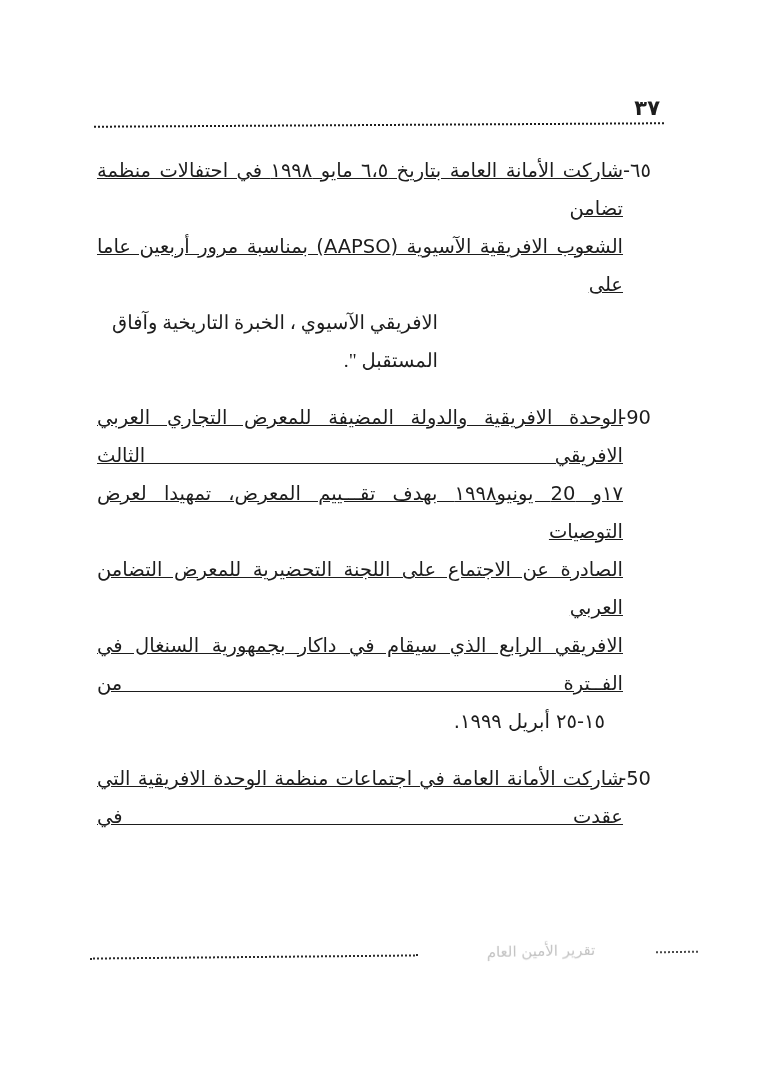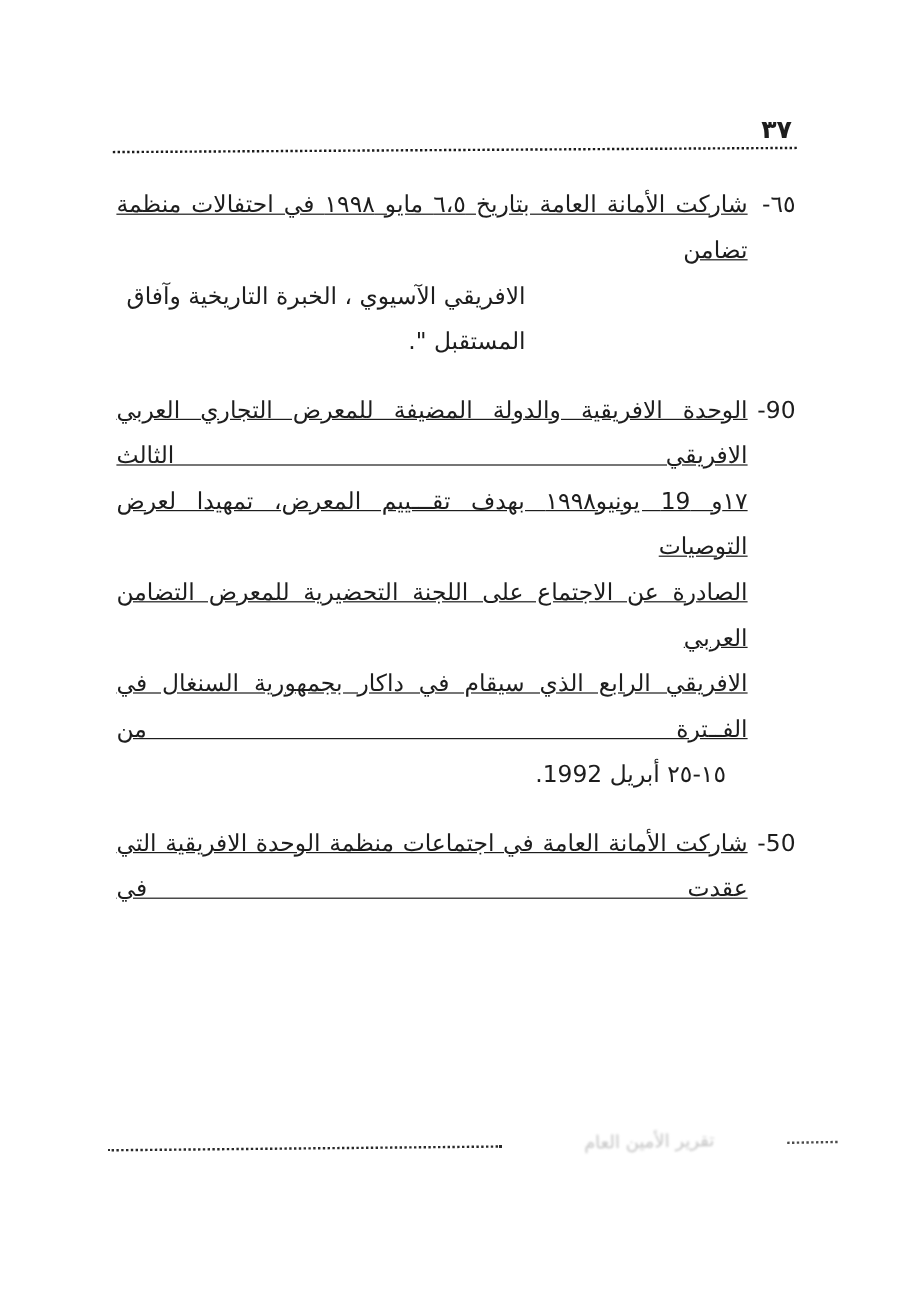--- a/index.html
+++ b/index.html
@@ -55,7 +55,7 @@
   }
   .pnum {
     position: absolute;
-    right: 0;
+    right: 12px;
     top: 0;
     line-height: 38px;
   }

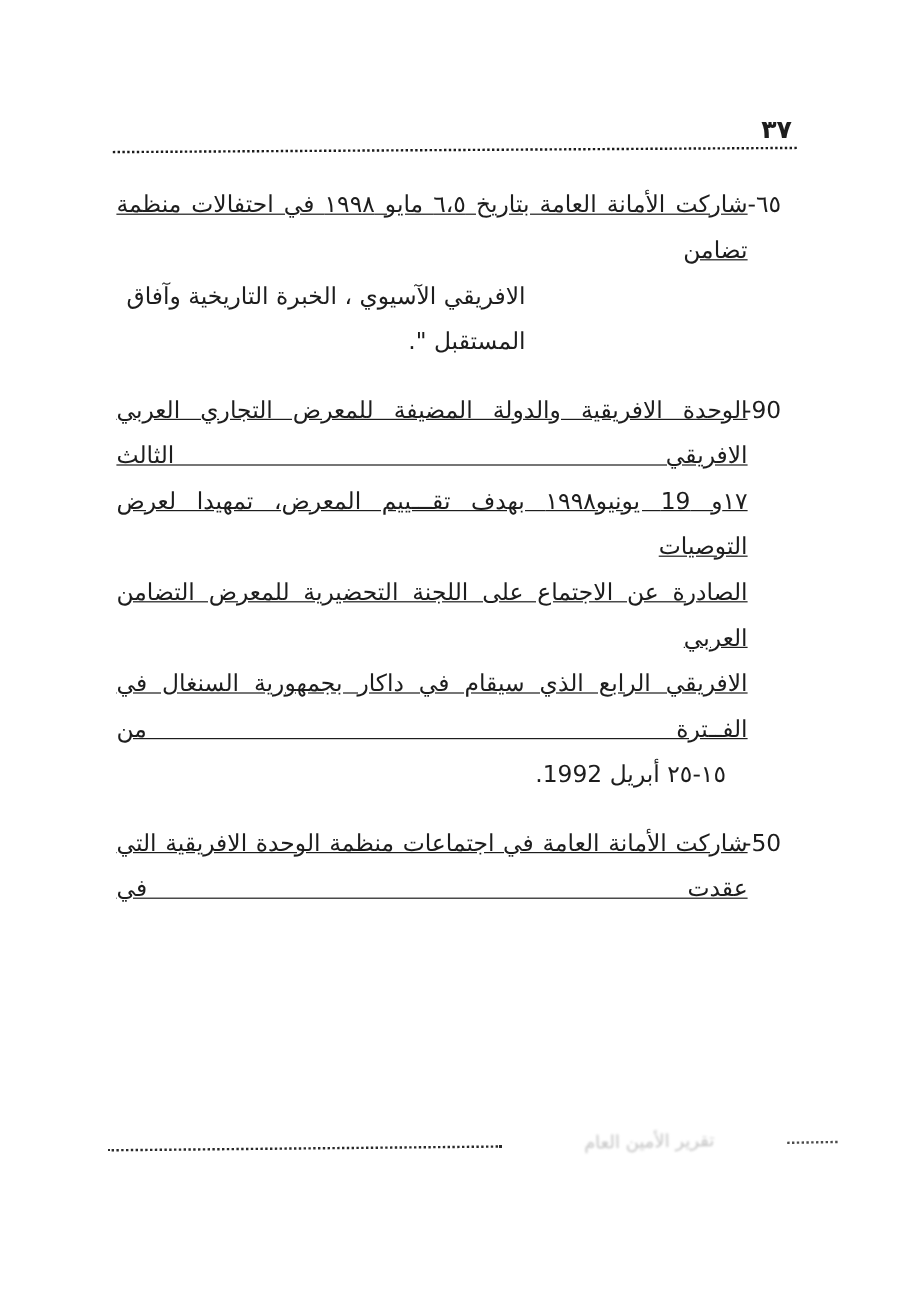--- a/index.html
+++ b/index.html
@@ -120,6 +120,7 @@
     <div class="para">
       <div class="pnum">٦٥-</div>
       <div class="line full">شاركت الأمانة العامة بتاريخ ⁦٦،٥⁩ مايو ١٩٩٨ في احتفالات منظمة تضامن</div>
+      <div class="line full">الشعوب الافريقية الآسيوية (AAPSO) بمناسبة مرور أربعين عاما على</div>
       <div class="line short-indent">الافريقي الآسيوي ، الخبرة التاريخية وآفاق المستقبل ".</div>
     </div>
 

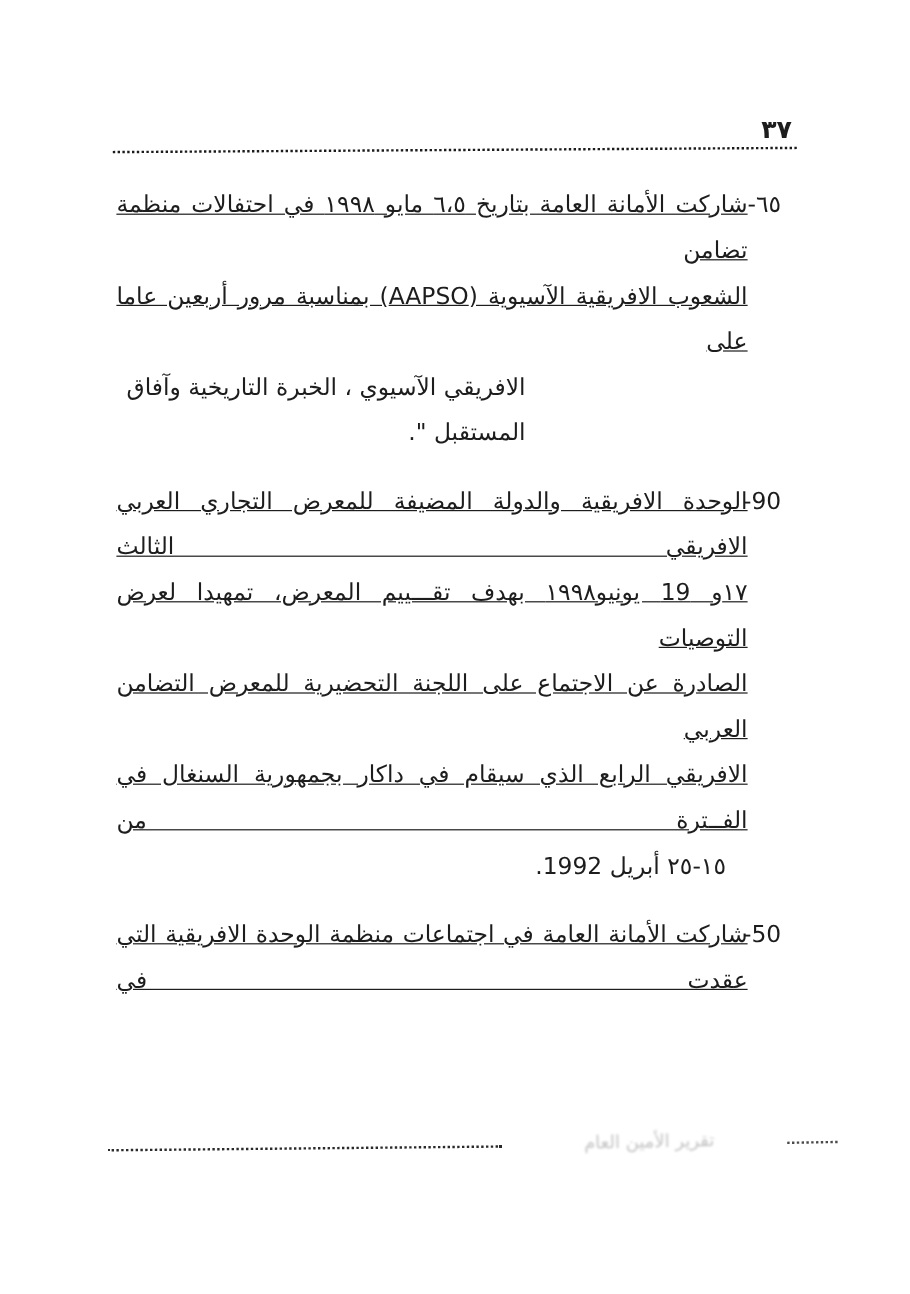--- a/index.html
+++ b/index.html
@@ -70,6 +70,7 @@
   .line.short-indent {
     text-align: right;
     padding-right: 185px;
+    font-family: Liberation Serif, serif;
   }
   .line.short-end {
     text-align: right;

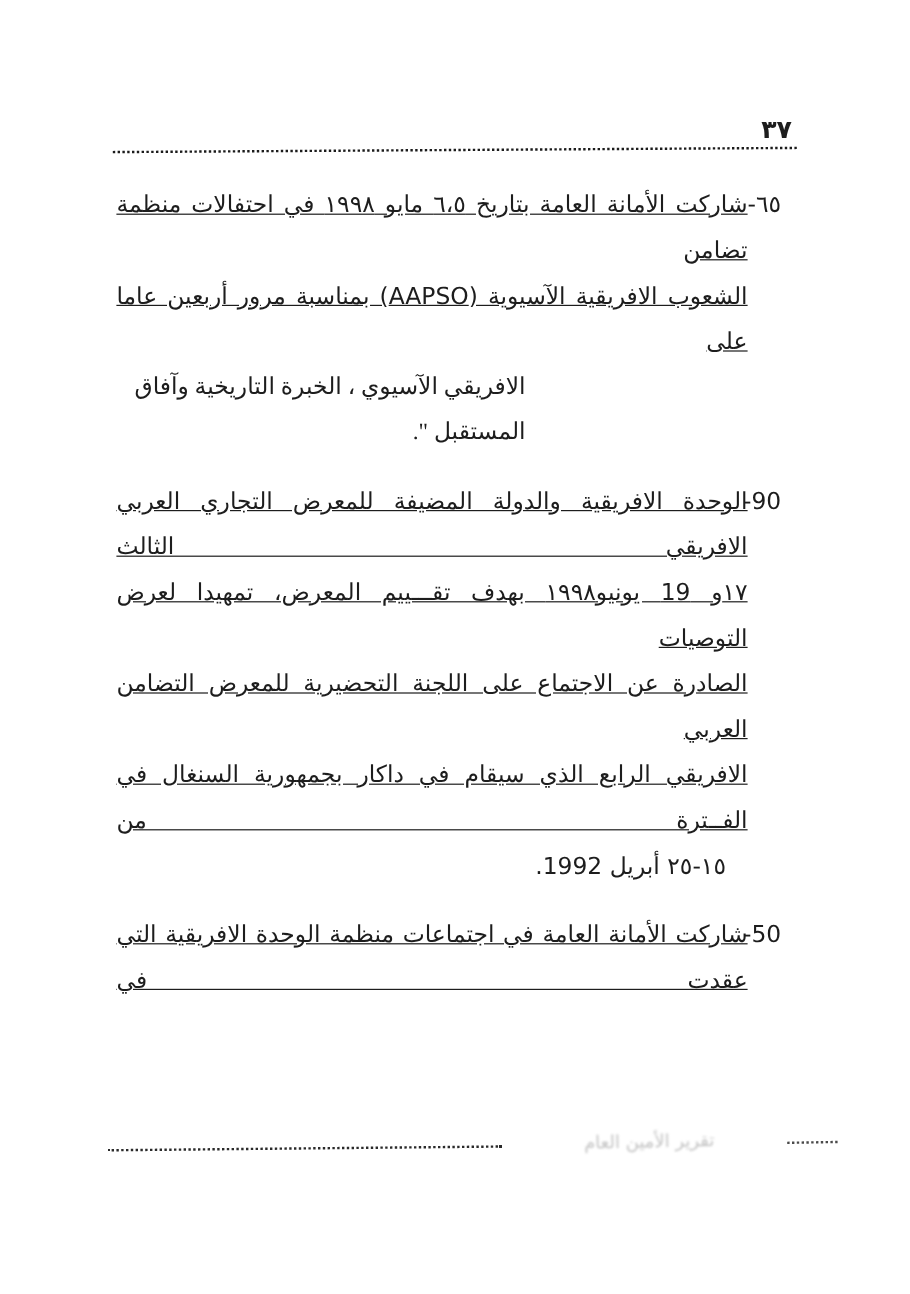--- a/index.html
+++ b/index.html
@@ -128,7 +128,7 @@
     <div class="para">
       <div class="pnum">90-</div>
       <div class="line full">الوحدة الافريقية والدولة المضيفة للمعرض التجاري العربي الافريقي  الثالث</div>
-      <div class="line full">١٧و 19 يونيو١٩٩٨ بهدف تقـــييم المعرض، تمهيدا لعرض التوصيات</div>
+      <div class="line full">١٧و 20 يونيو١٩٩٨ بهدف تقـــييم المعرض، تمهيدا لعرض التوصيات</div>
       <div class="line full">الصادرة عن  الاجتماع على اللجنة التحضيرية للمعرض التضامن العربي</div>
       <div class="line full">الافريقي الرابع الذي سيقام في داكار بجمهورية السنغال في الفــترة من</div>
       <div class="line short-end">١٥-٢٥ أبريل 1992.</div>

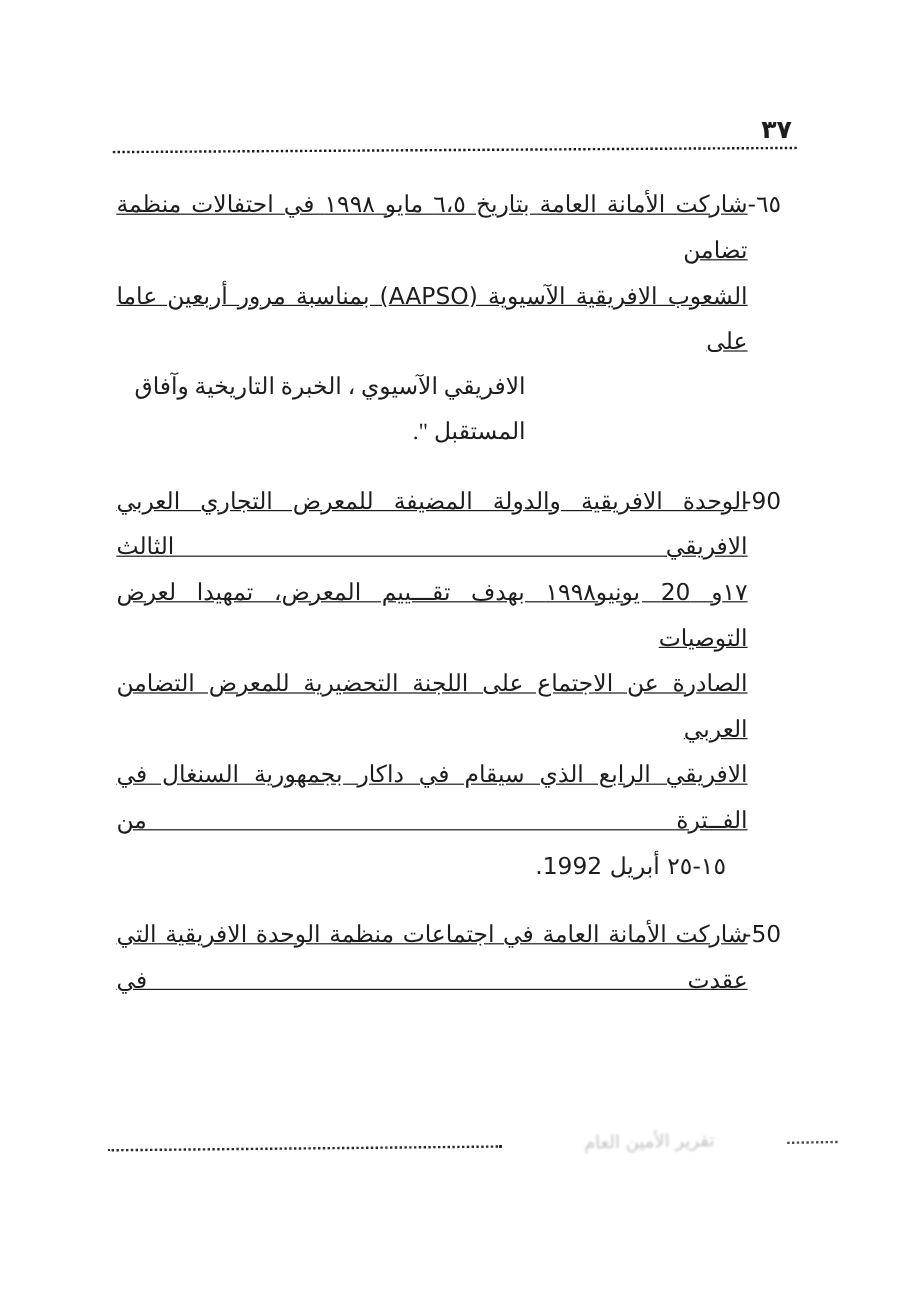--- a/index.html
+++ b/index.html
@@ -131,7 +131,7 @@
       <div class="line full">١٧و 20 يونيو١٩٩٨ بهدف تقـــييم المعرض، تمهيدا لعرض التوصيات</div>
       <div class="line full">الصادرة عن  الاجتماع على اللجنة التحضيرية للمعرض التضامن العربي</div>
       <div class="line full">الافريقي الرابع الذي سيقام في داكار بجمهورية السنغال في الفــترة من</div>
-      <div class="line short-end">١٥-٢٥ أبريل 1992.</div>
+      <div class="line short-end">١٥-٢٥ أبريل ١٩٩٩.</div>
     </div>
 
     <div class="para">

